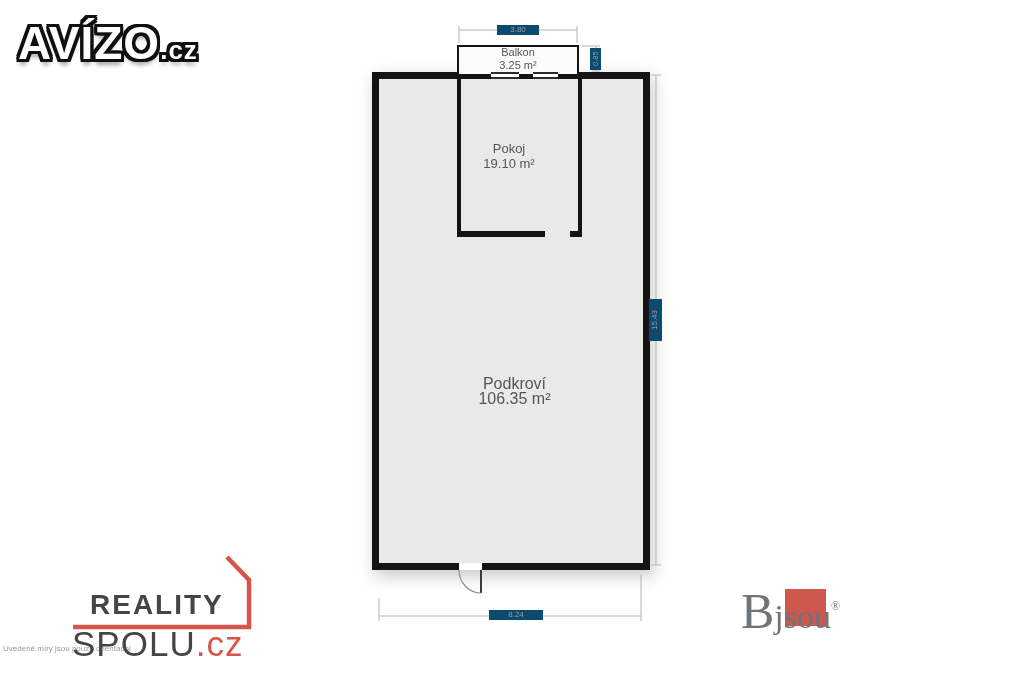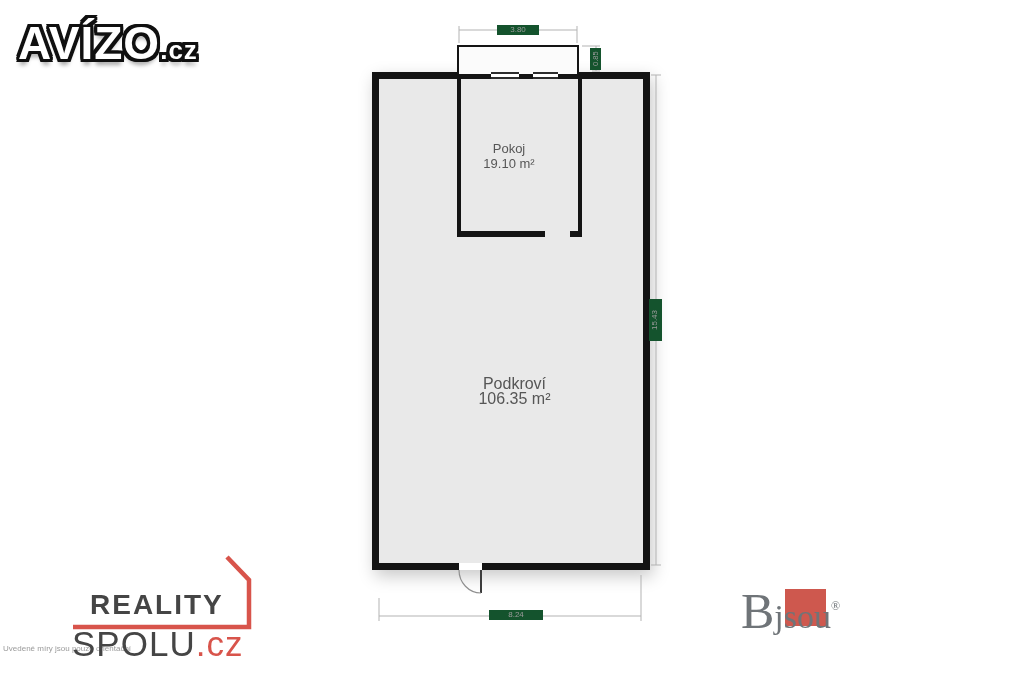--- a/index.html
+++ b/index.html
@@ -97,7 +97,7 @@
     position: absolute;
     font-size: 8px;
     color: #9b9b9b;
-    background: #14532d;
+    background: #0c4a6e;
     text-align: center;
     z-index: 4;
     line-height: 10px;

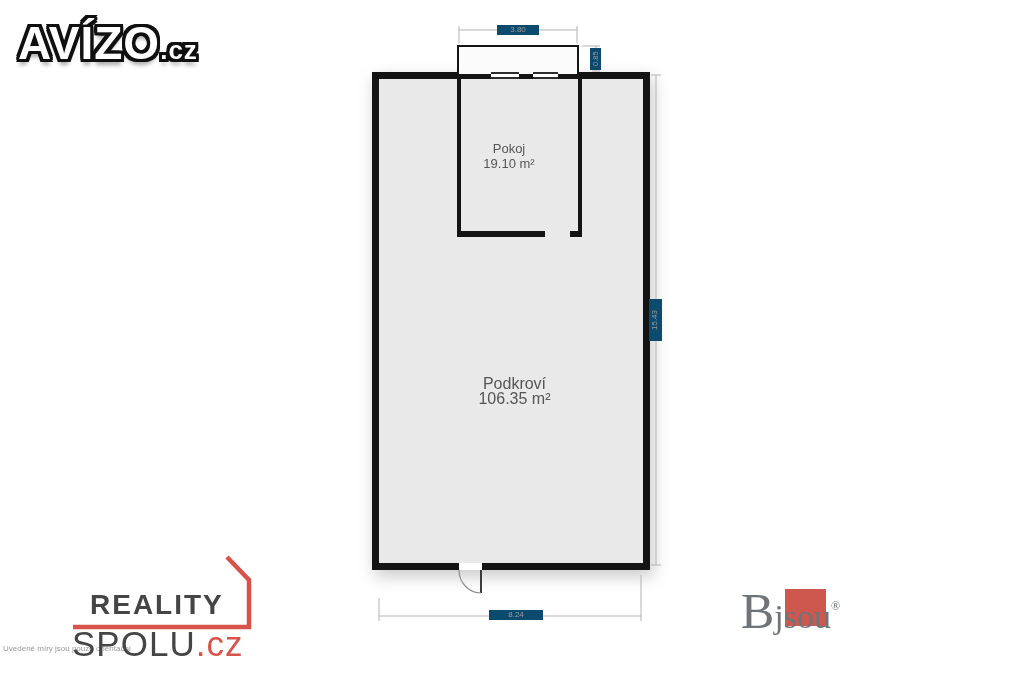--- a/index.html
+++ b/index.html
@@ -200,6 +200,10 @@
 
   <div class="opening-door"></div>
 
+  <div class="room-label label-balkon">
+    <div class="room-name">Balkon</div>
+    <div class="room-area">3.25 m²</div>
+  </div>
   <div class="room-label label-pokoj">
     <div class="room-name">Pokoj</div>
     <div class="room-area">19.10 m²</div>

